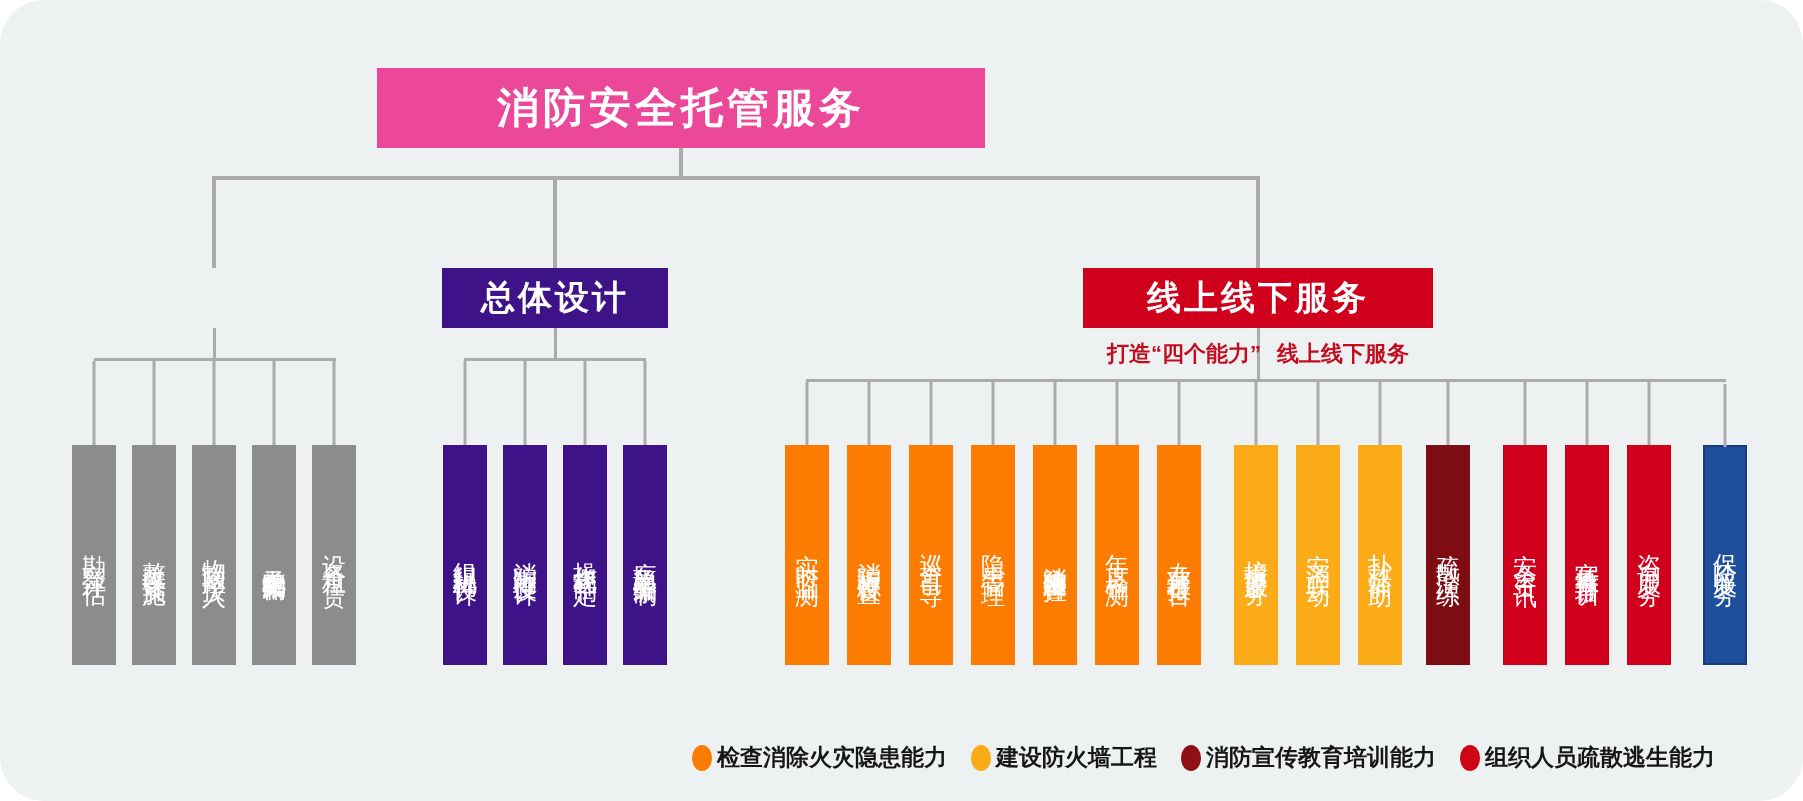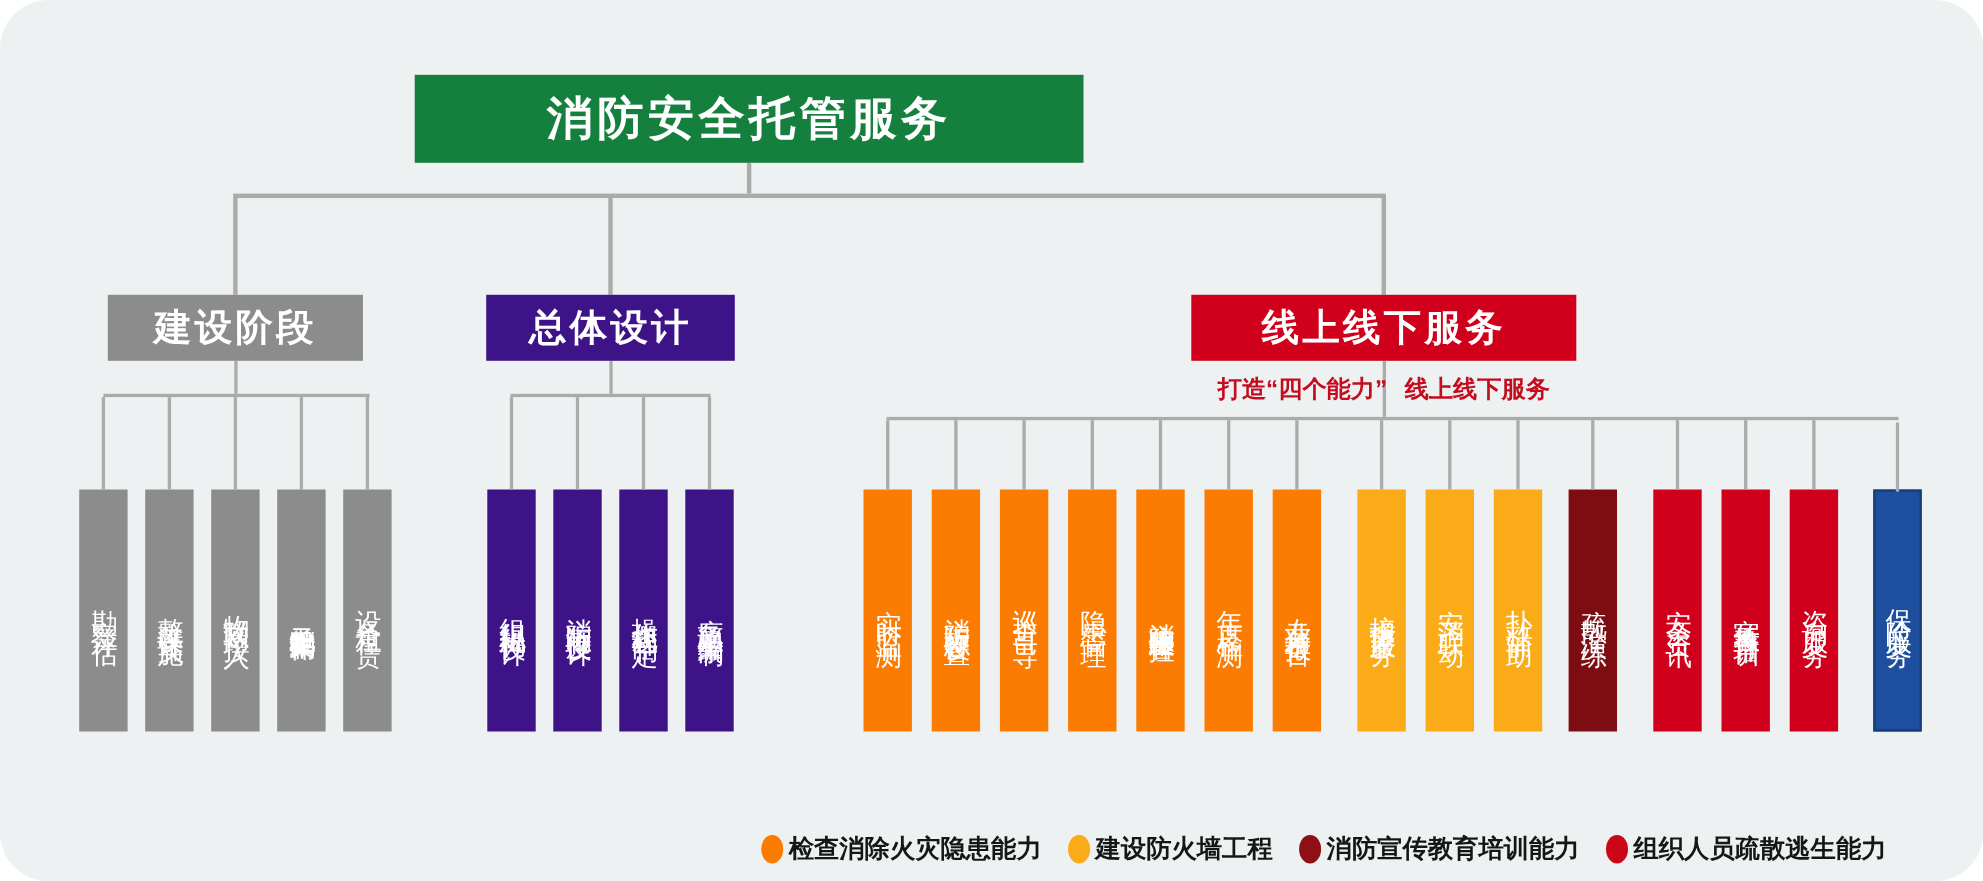--- a/index.html
+++ b/index.html
@@ -6,7 +6,7 @@
   .canvas{position:relative;width:1803px;height:801px;background:#edf1f2;border-radius:44px;overflow:hidden;}
   .line{position:absolute;background:#ababab;}
   .node{position:absolute;display:flex;align-items:center;justify-content:center;color:#fff;font-weight:bold;}
-  .root-node{left:377px;top:68px;width:608px;height:80px;background:#15803d;font-size:42px;letter-spacing:4px;}
+  .root-node{left:377px;top:68px;width:608px;height:80px;background:#ec4899;font-size:42px;letter-spacing:4px;}
   .branch{height:60px;top:268px;font-size:34px;letter-spacing:3px;}
   .branch-construction{left:98px;width:232px;background:#8c8c8c;}
   .branch-design{left:442px;width:226px;background:#3e1388;}

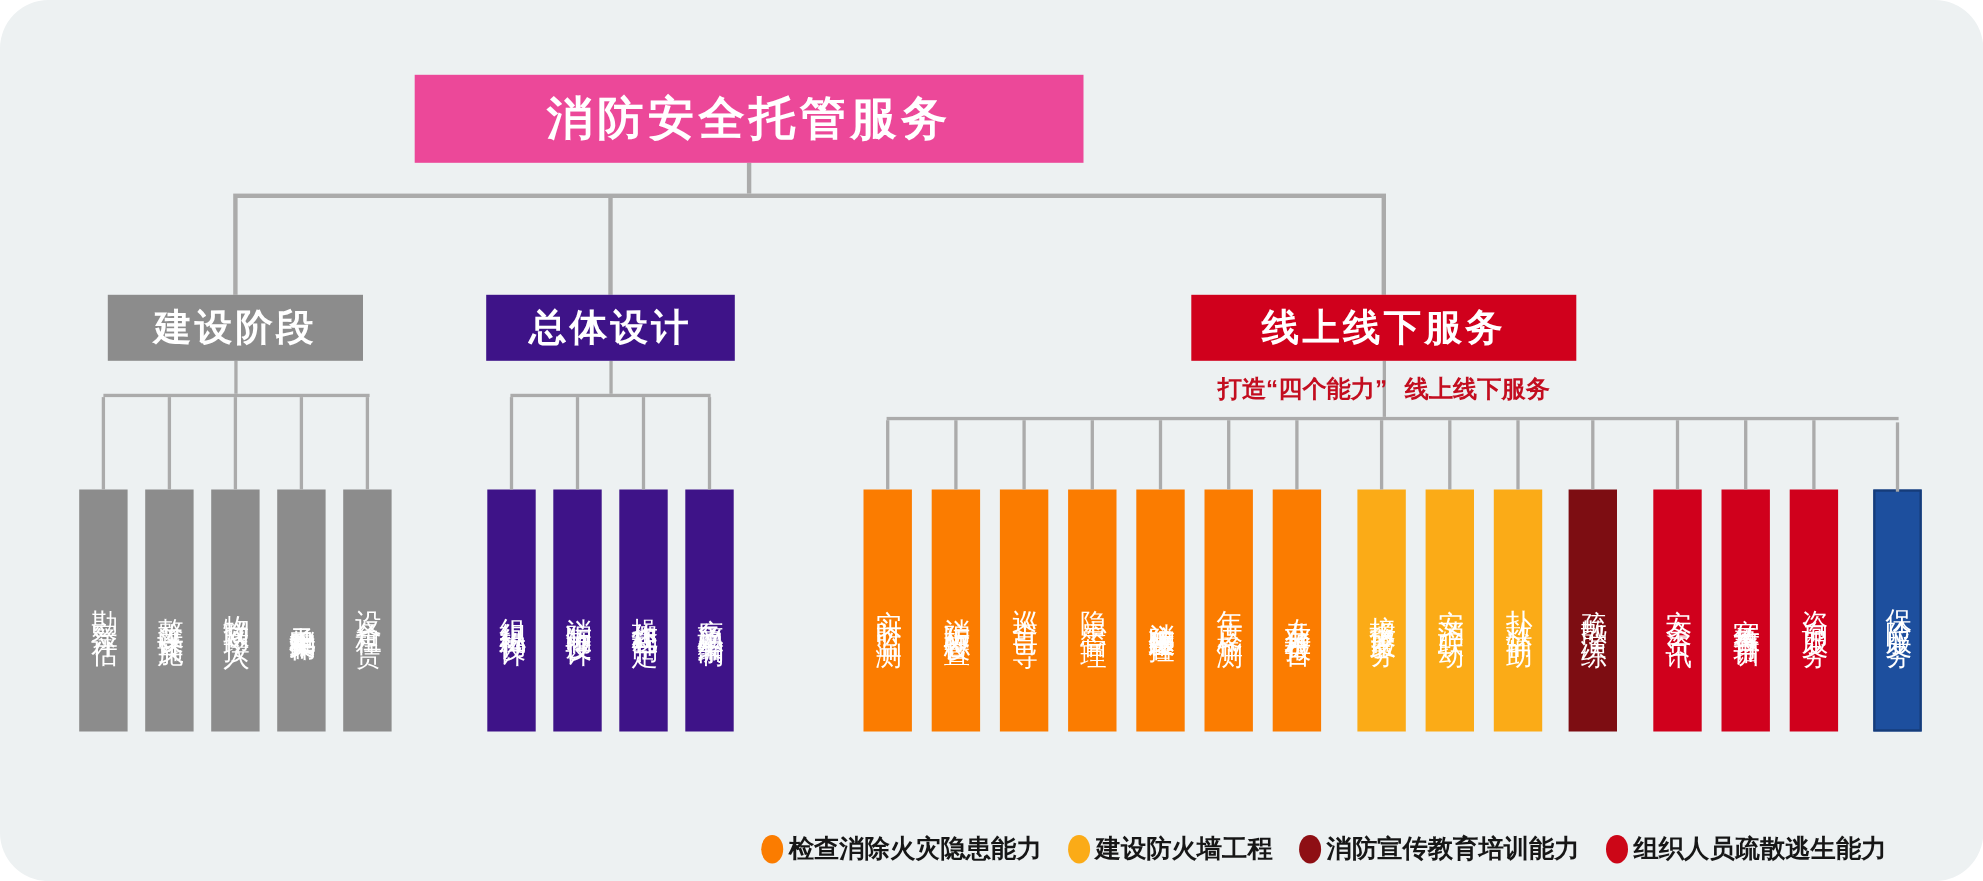--- a/index.html
+++ b/index.html
@@ -51,7 +51,6 @@
   <div class="line" style="left:806px;top:379px;width:920px;height:3px;"></div>
 
   <div class="node root-node">消防安全托管服务</div>
-  <div class="node branch branch-construction">建设阶段</div>
   <div class="node branch branch-design">总体设计</div>
   <div class="node branch branch-service">线上线下服务</div>
 

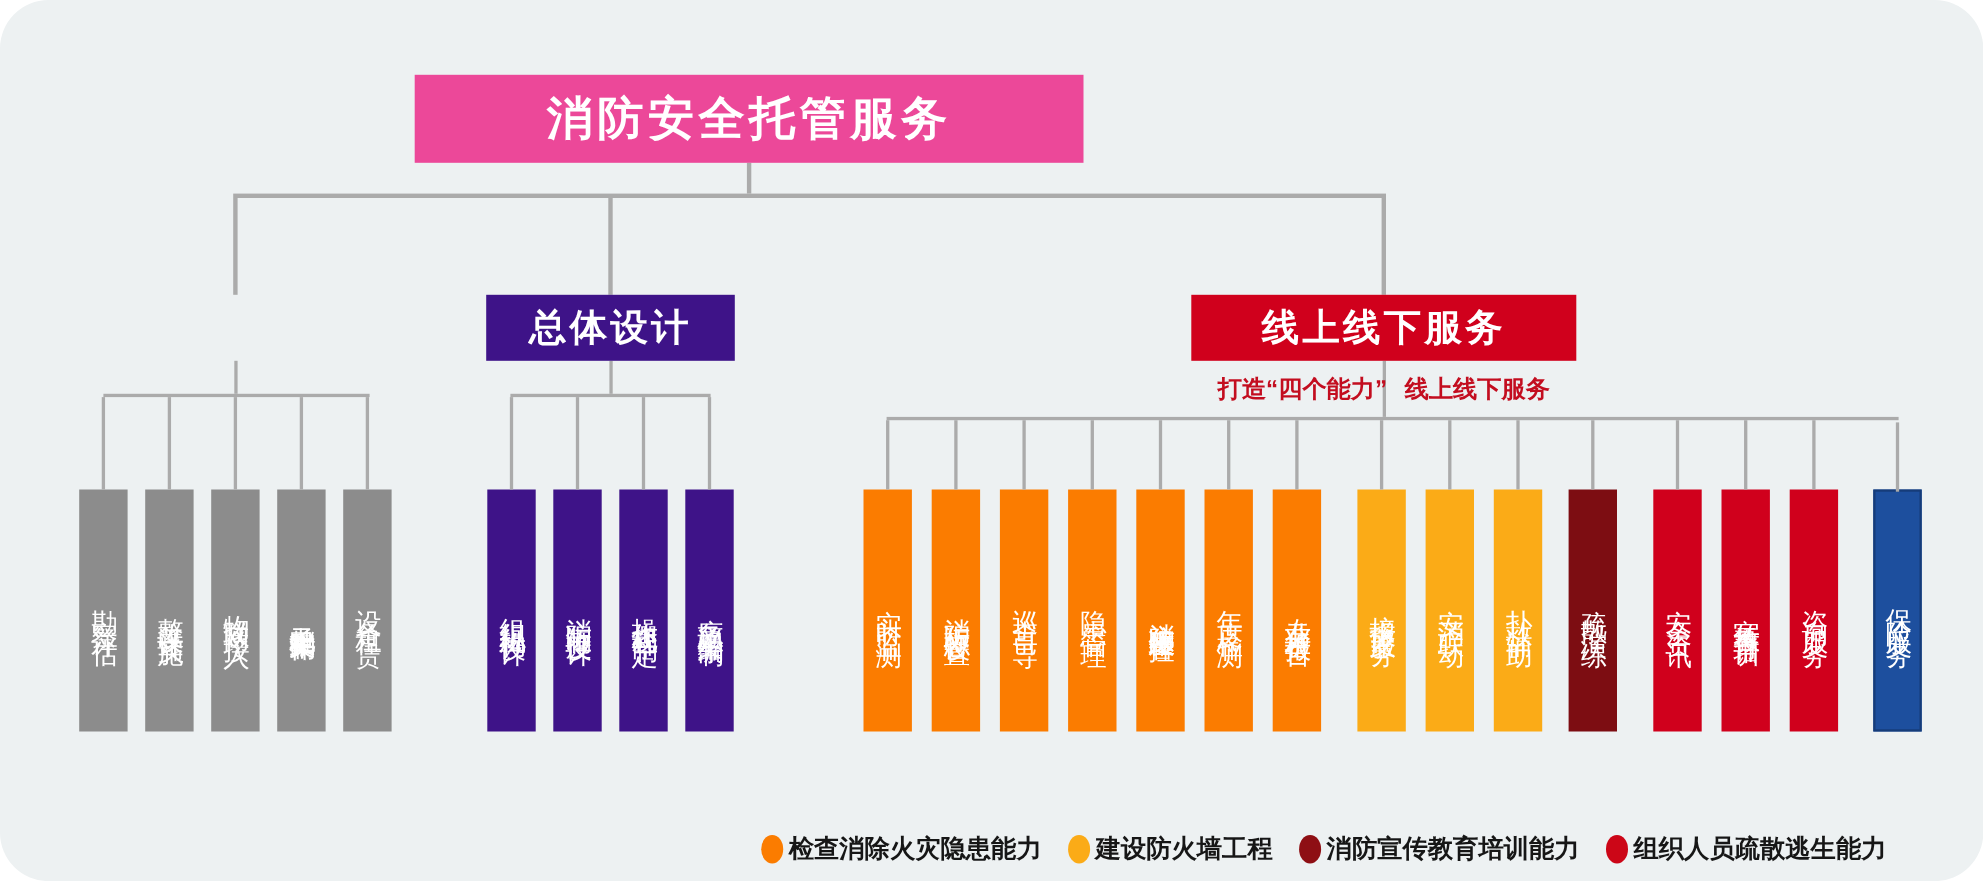--- a/index.html
+++ b/index.html
@@ -27,7 +27,7 @@
   .darkred .col{background:#7d0d12;}
   .red .col{background:#d0001c;}
   .blue .col{background:#1d4f9e;border:2px solid #163c79;box-sizing:border-box;}
-  .legend{position:absolute;left:692px;top:742px;display:flex;align-items:center;gap:24px;margin-top:14px;}
+  .legend{position:absolute;left:692px;top:742px;display:flex;align-items:center;gap:24px;}
   .legend-item{display:flex;align-items:center;gap:5px;}
   .legend-dot{width:20px;height:26px;border-radius:50%;flex:0 0 auto;}
   .legend-label{font-size:23px;font-weight:600;color:#161616;white-space:nowrap;}

